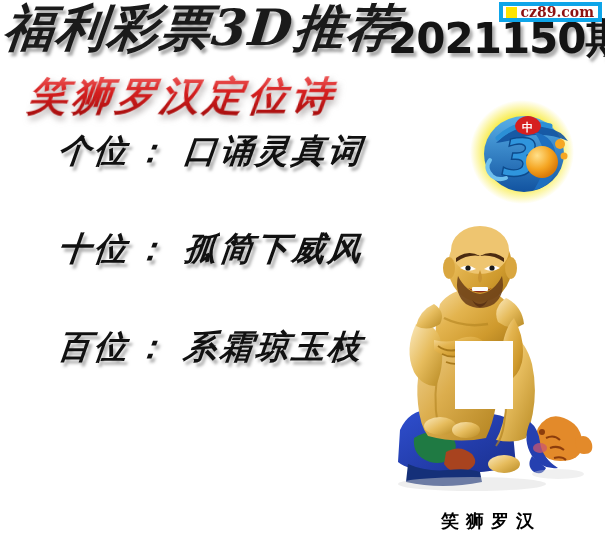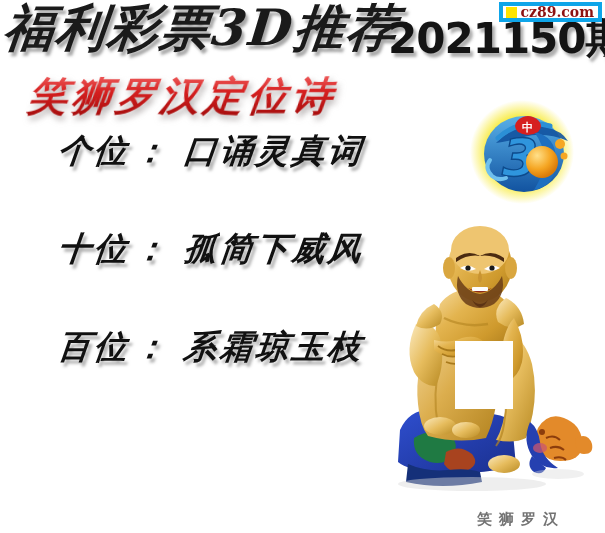--- a/index.html
+++ b/index.html
@@ -158,11 +158,11 @@
     left: 441px;
     top: 512px;
     width: 124px;
-    text-align: right;
-    font-family: "DejaVu Serif", "Liberation Serif", serif;
-    font-size: 15px;
-    font-weight: 700;
-    color: #737373;
+    text-align: left;
+    font-family: "DejaVu Serif", "Liberation Serif", serif;
+    font-size: 18px;
+    font-weight: 700;
+    color: #000000;
     letter-spacing: 7px;
     z-index: 30;
     line-height: 1;

